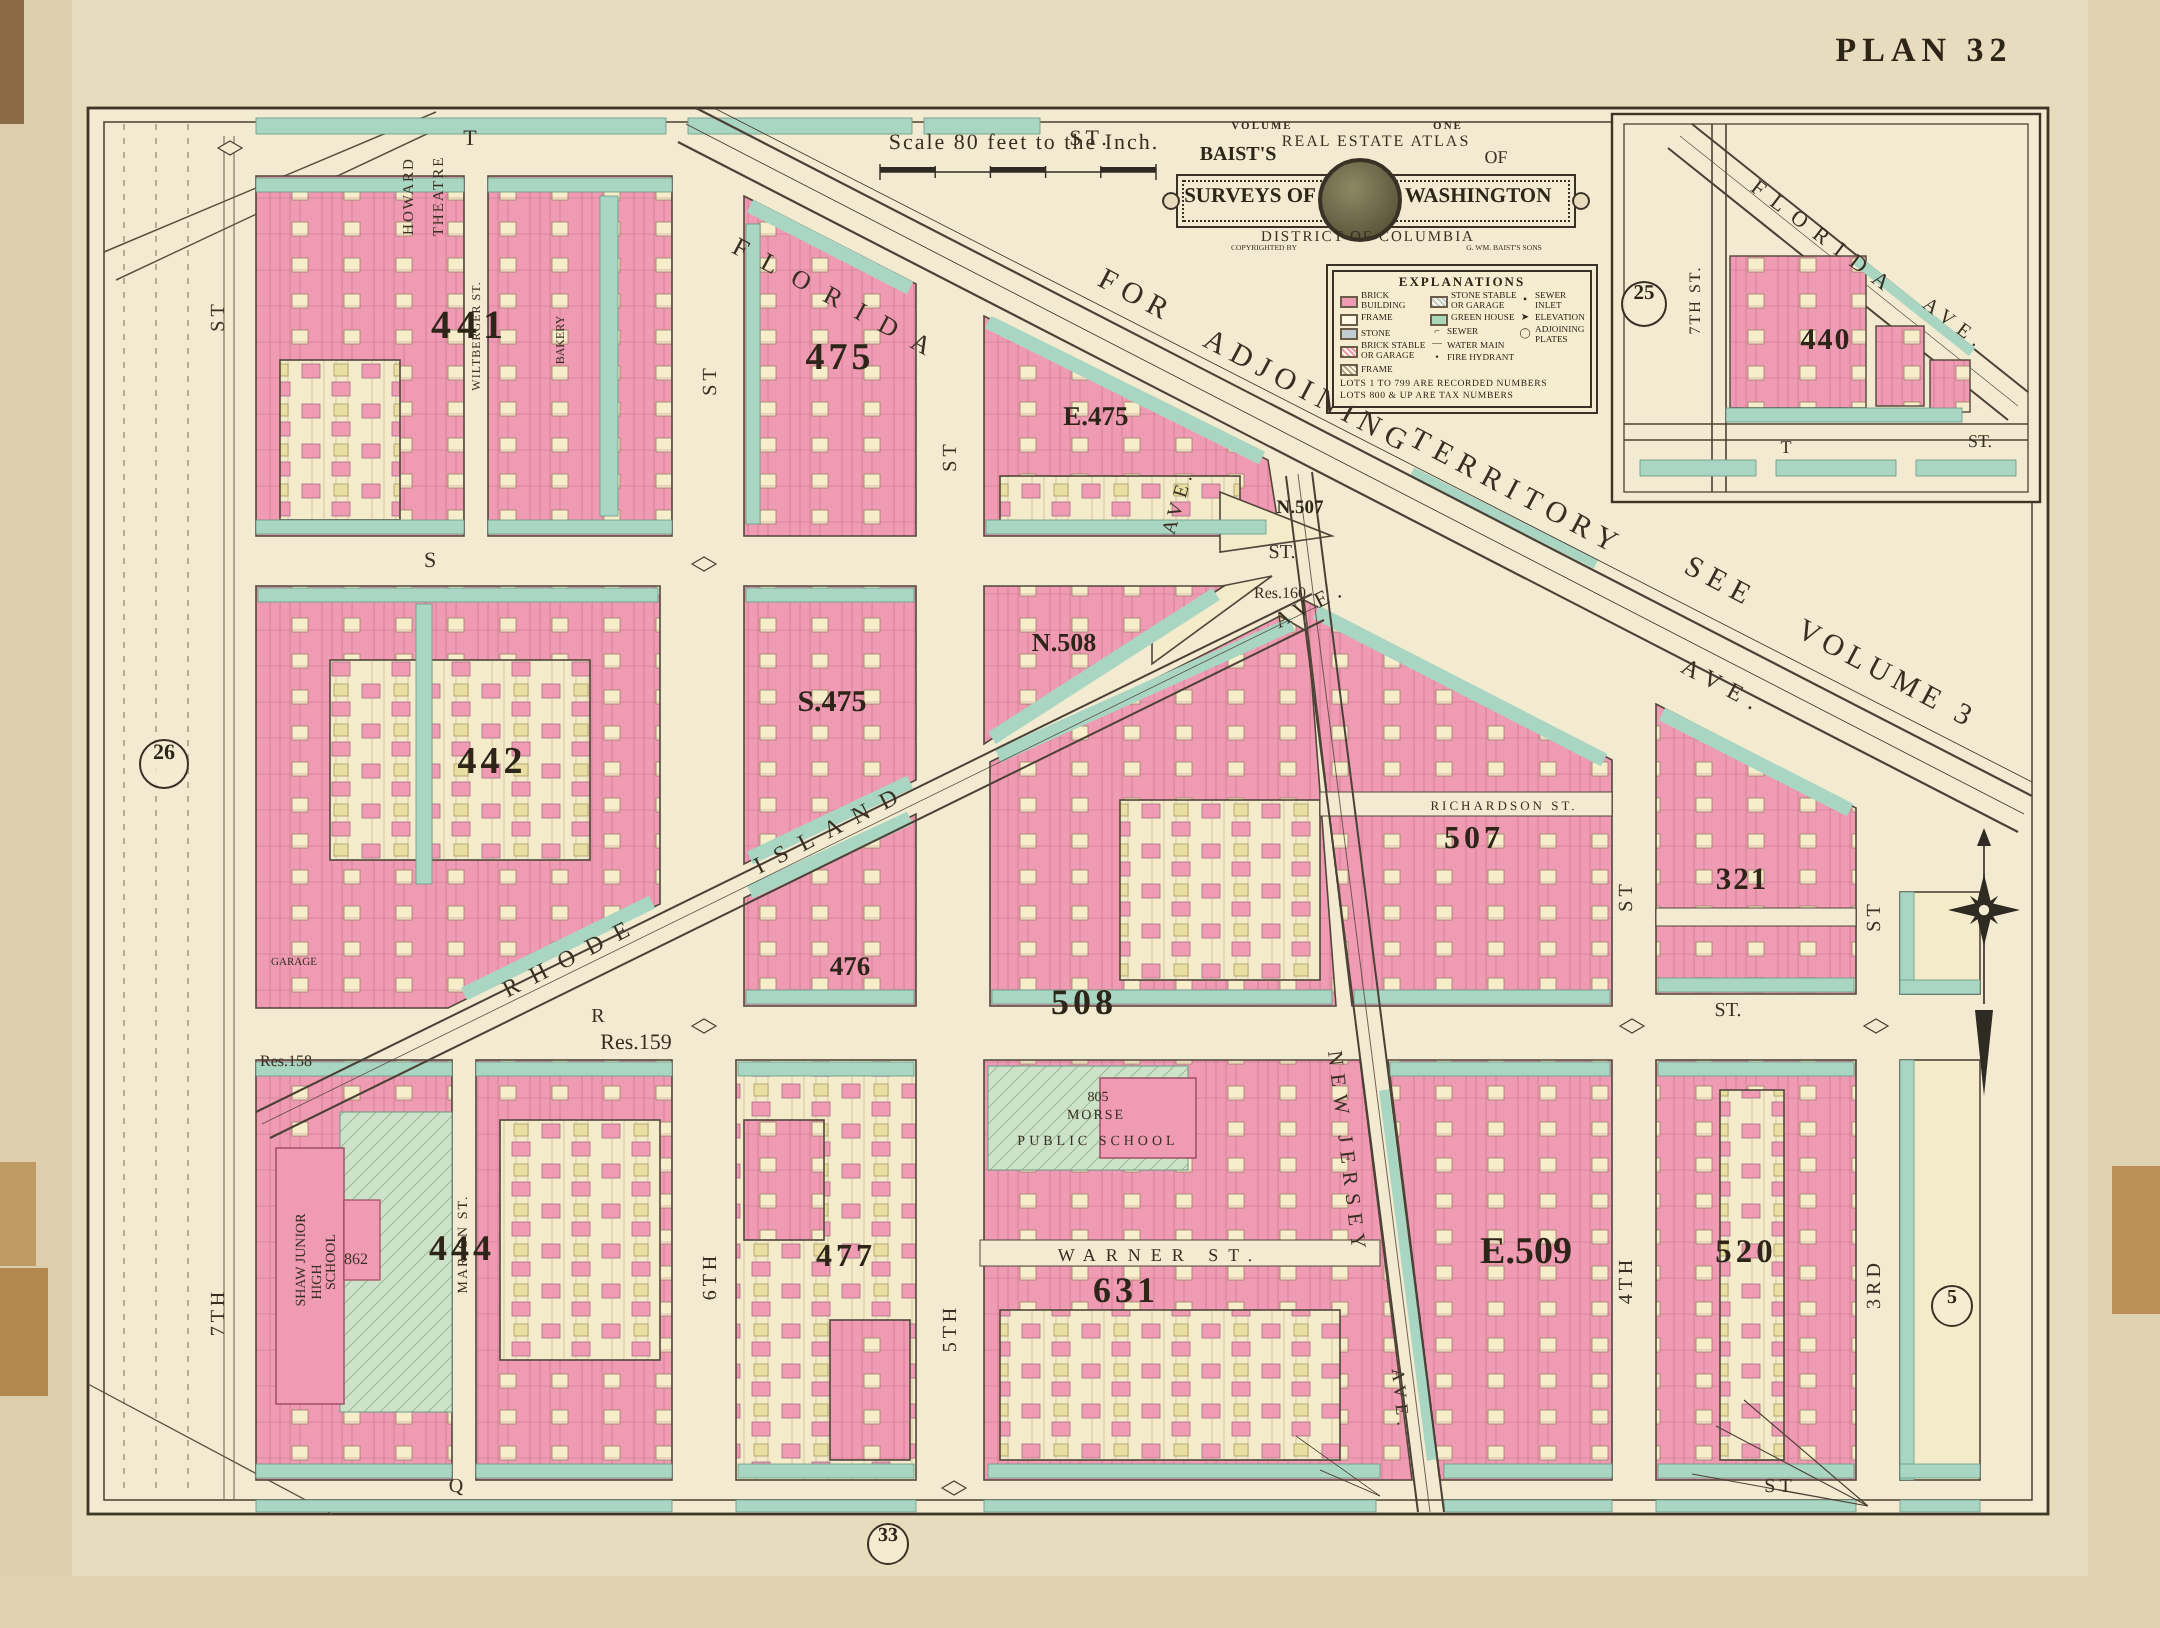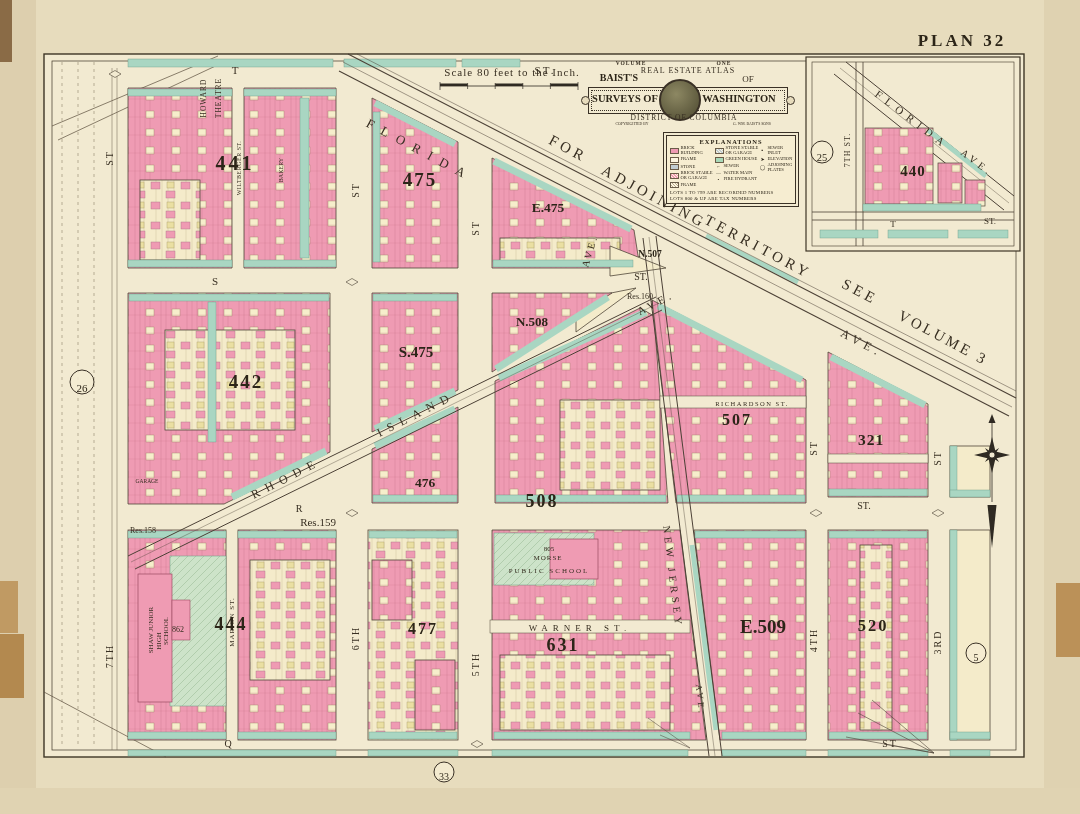--- a/index.html
+++ b/index.html
@@ -264,7 +264,7 @@
   </g>
 </svg>
 
-<div class="lbl b" style="left:962px;top:40px;font-size:17px;letter-spacing:3px;">PLAN 32</div>
+<div class="lbl b" style="left:962px;top:25px;font-size:17px;letter-spacing:3px;">PLAN 32</div>
 <div class="lbl" style="left:512px;top:72px;font-size:11px;letter-spacing:1px;">Scale 80 feet to the Inch.</div>
 
 <div class="banner"></div>

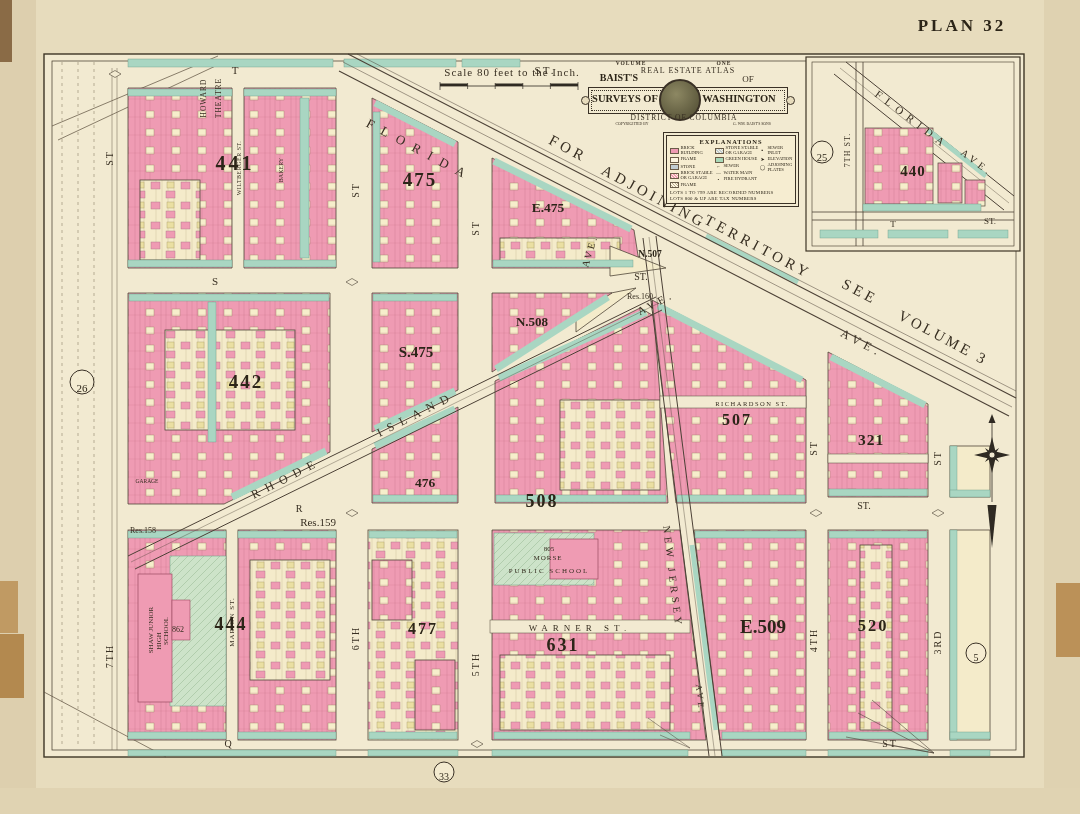--- a/index.html
+++ b/index.html
@@ -11,8 +11,8 @@
        white-space:nowrap;z-index:3;line-height:1;}
   .b{font-weight:bold;color:#2c2518;}
   .plate{position:absolute;transform:translate(-50%,-50%);border:1.5px solid #3a3126;border-radius:50%;
-         display:flex;align-items:flex-end;justify-content:center;background:rgba(244,236,210,.85);
-         font-weight:normal;color:#2c2518;z-index:3;font-family:"Liberation Serif",serif;}
+         display:flex;align-items:flex-start;justify-content:center;background:rgba(244,236,210,.85);
+         font-weight:bold;color:#2c2518;z-index:3;font-family:"Liberation Serif",serif;}
   .legend{position:absolute;left:666px;top:135px;width:122px;z-index:4;background:rgba(245,237,209,.95);
           border:1px solid #3a3126;outline:1px solid #3a3126;outline-offset:2px;padding:2px 3px 2px 3px;
           color:#2c2518;}

